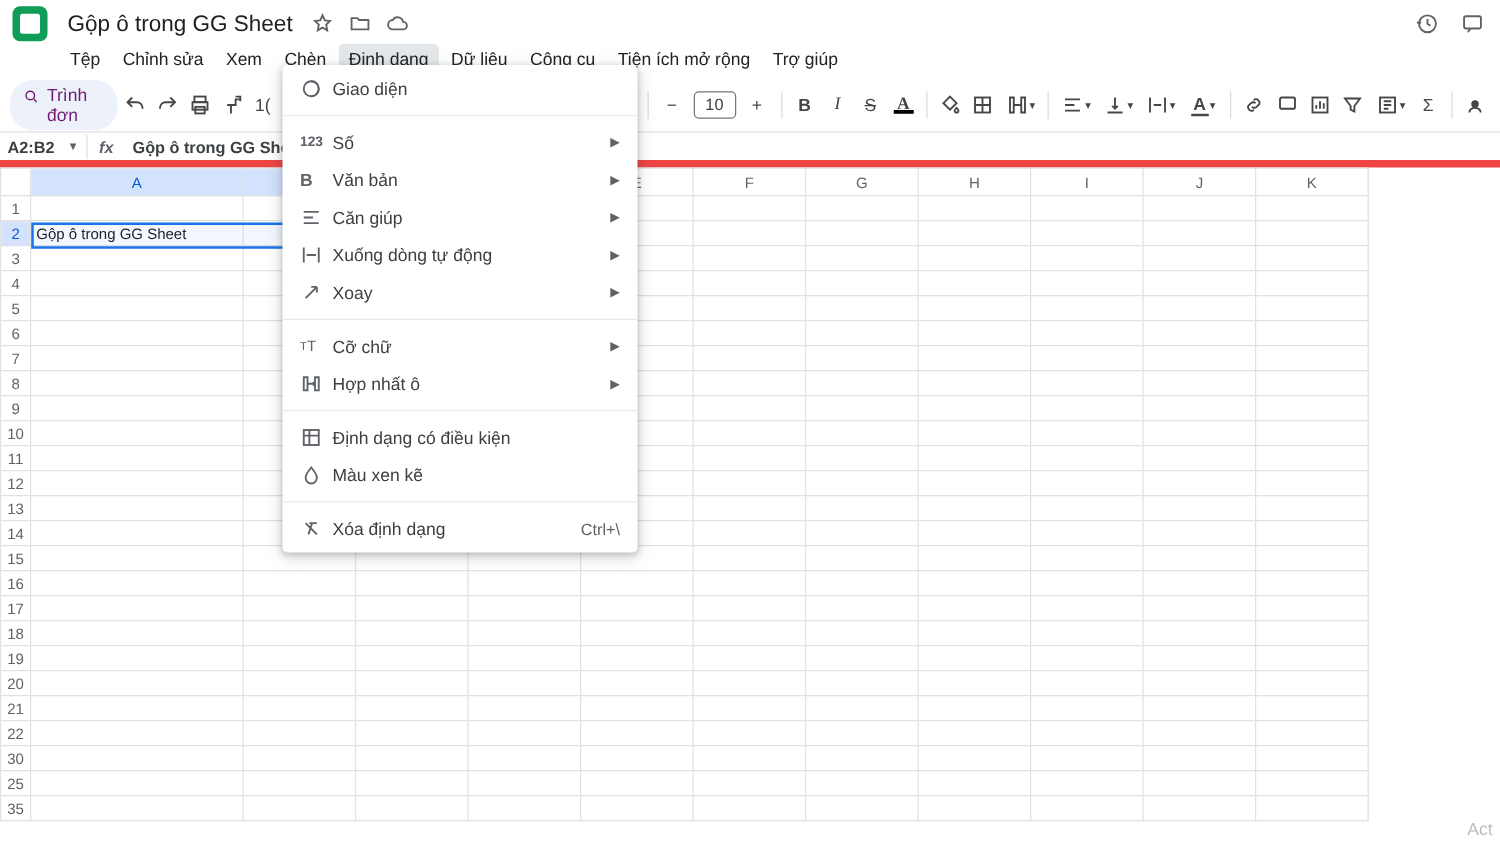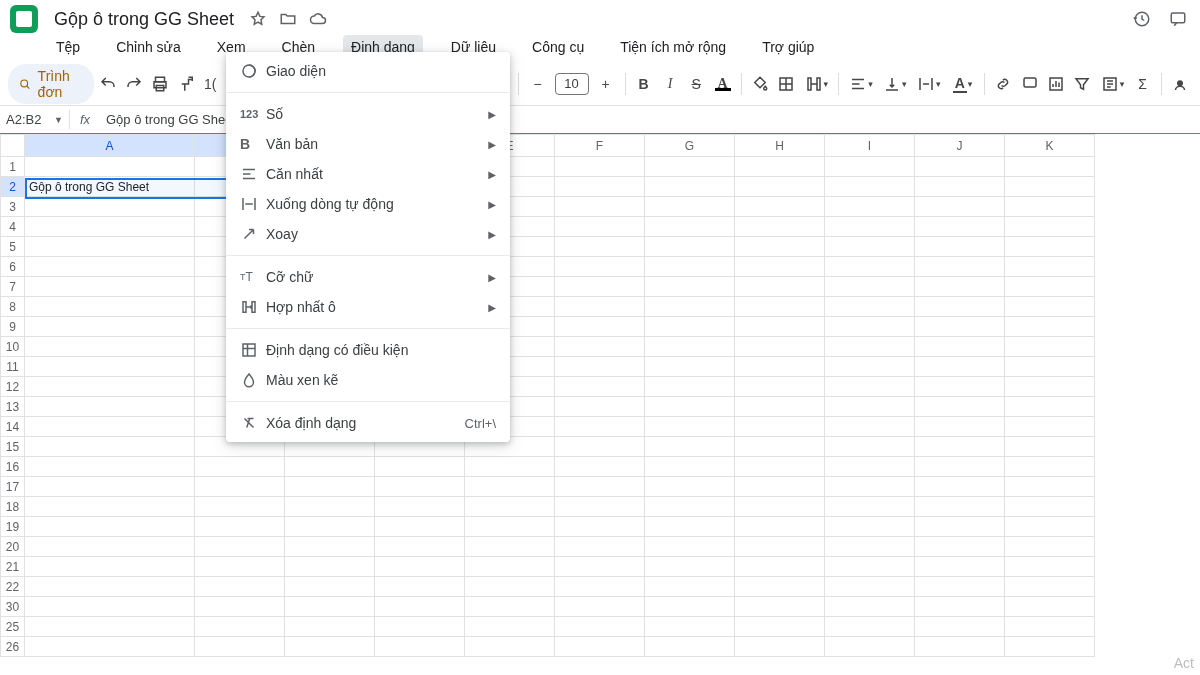--- a/index.html
+++ b/index.html
@@ -14,7 +14,7 @@
   .titlebar-right { margin-left: auto; display:flex; }
 
   
-  .menubar { display: flex; align-items: center; padding: 0 10px 0 48px; height: 30px; gap: 20px; }
+  .menubar { display: flex; align-items: center; padding: 0 10px 0 48px; height: 30px; gap: 2px; }
   .menubar .mitem { padding: 4px 8px; font-size: 14px; color: #202124; border-radius: 4px; cursor: pointer; }
   .menubar .mitem.active { background: #e3e7ea; text-align: center; }
 

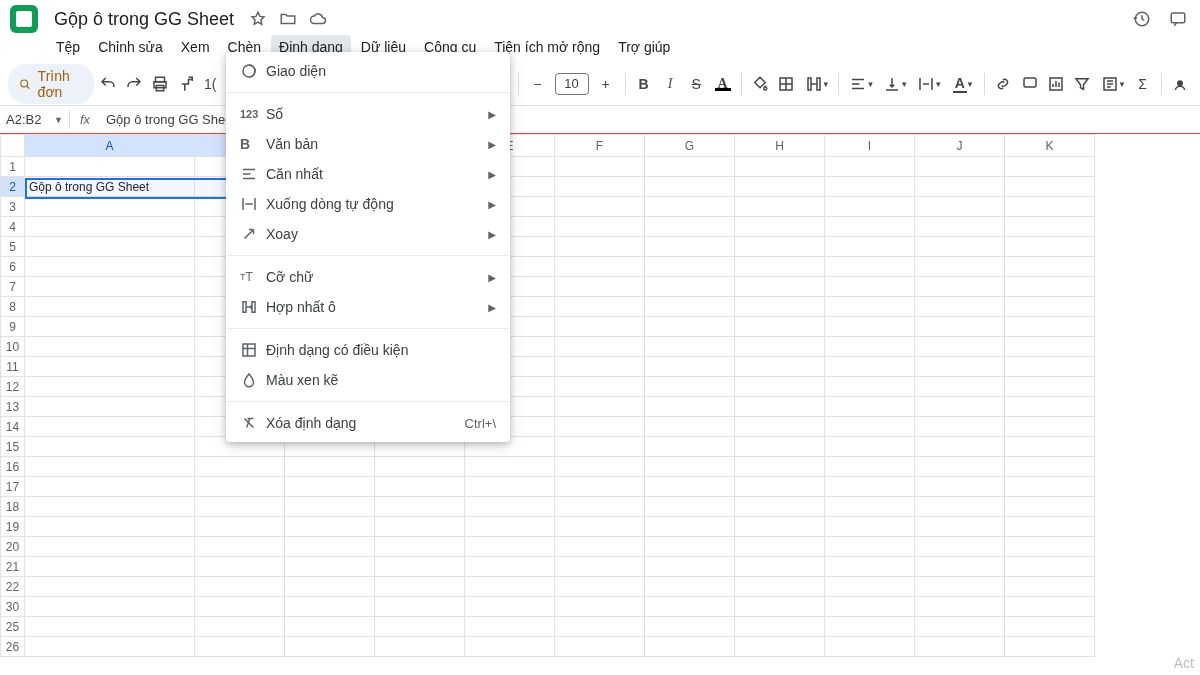--- a/index.html
+++ b/index.html
@@ -20,7 +20,7 @@
 
   
   .toolbar { display: flex; align-items: center; padding: 6px 8px; gap: 2px; height: 44px; border-bottom: 1px solid #e0e0e0; }
-  .tsearch { display:flex; align-items:center; border-radius: 18px; background: #edf2fa; padding: 4px 10px; width: 90px; color:#a16207; font-size: 14px; }
+  .tsearch { display:flex; align-items:flex-start; border-radius: 18px; background: #edf2fa; padding: 4px 10px; width: 90px; color:#701a75; font-size: 14px; }
   .tbtn { width: 26px; height: 26px; display:flex; align-items:center; justify-content:center; color:#444746; cursor:pointer; }
   .tsep { width:1px; height:22px; background:#dadce0; margin: 0 4px; }
   .fontsize-group { display:flex; align-items:center; gap:4px; }

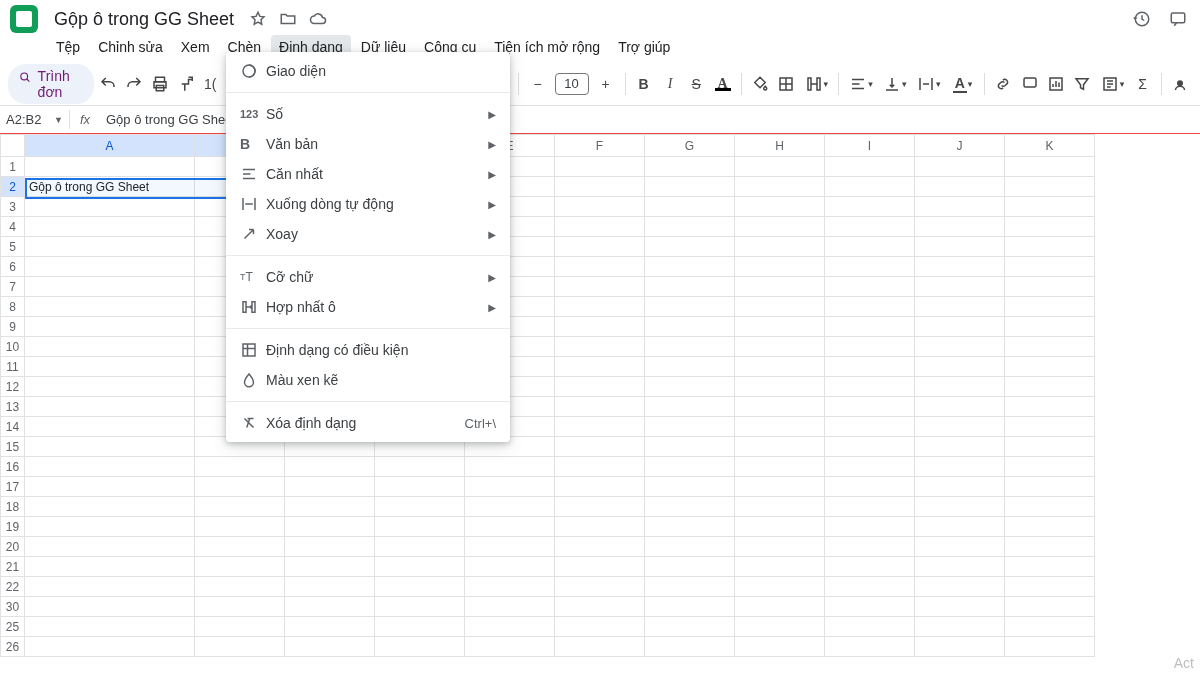--- a/index.html
+++ b/index.html
@@ -29,7 +29,7 @@
   .textA { font-family: "Times New Roman", serif; font-weight:600; }
 
   
-  .fxbar { display:flex; align-items:center; height:28px; border-bottom:1px solid #ef4444; font-size:13px; }
+  .fxbar { display:flex; align-items:center; height:28px; border-bottom:6px solid #ef4444; font-size:13px;font-weight:bold; }
   .namebox { width:70px; padding:2px 6px; border-right:1px solid #e0e0e0; display:flex; align-items:center; justify-content:space-between; color:#3c4043; }
   .fxlabel { width:30px; display:flex; align-items:center; justify-content:center; color:#5f6368; font-style:italic; }
   .fxinput { flex:1; padding:2px 6px; color:#3c4043; }

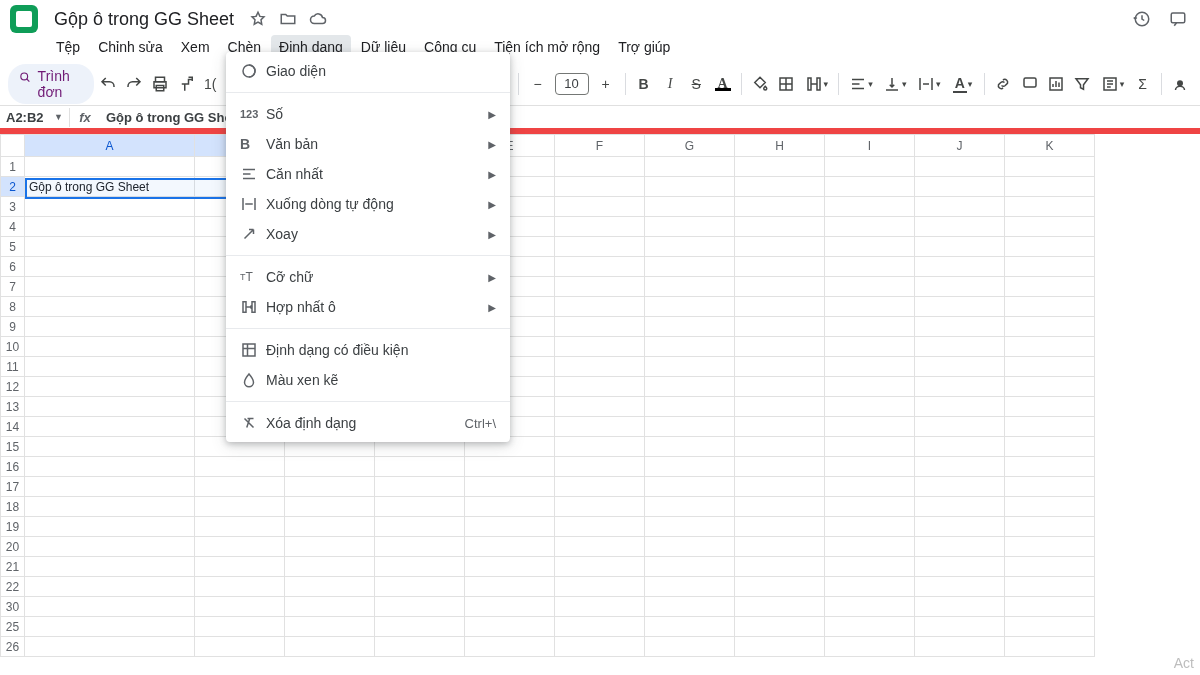--- a/index.html
+++ b/index.html
@@ -659,7 +659,7 @@
           <path d="M4 6h16M4 12h10M4 18h16"></path>
         </svg>
       </span>
-    <span>Căn nhất</span>
+    <span>Căn giúp</span>
     <span class="mi-arrow">▶</span>
   </div>
   <div class="mi">

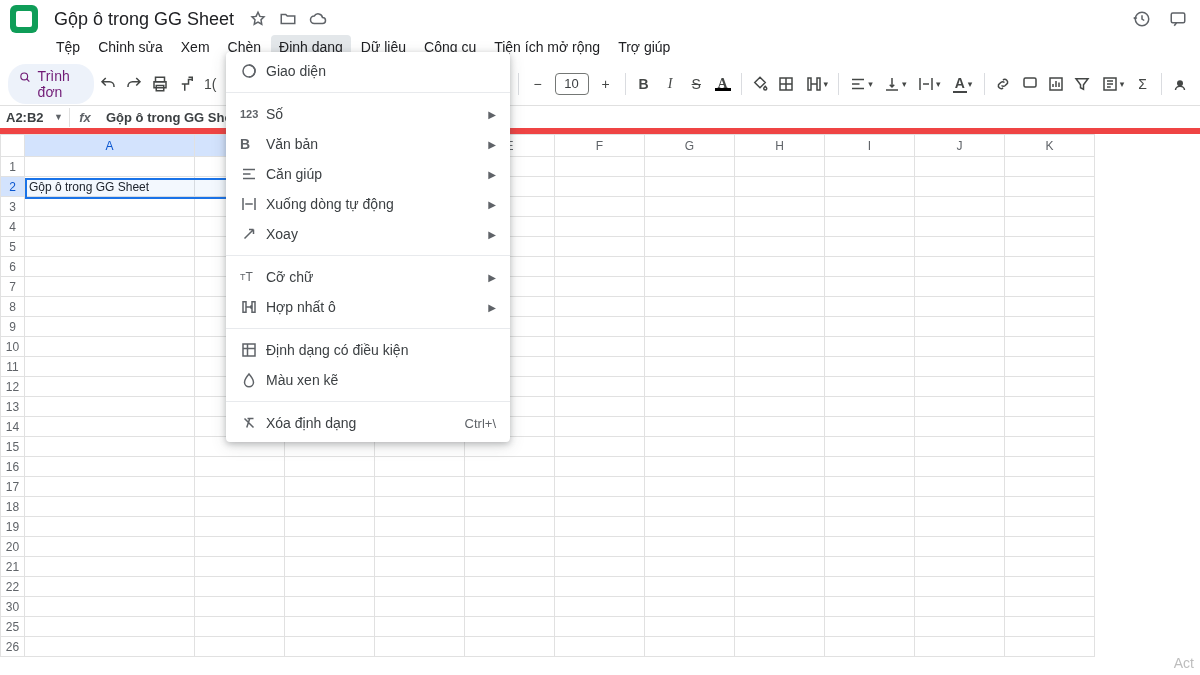--- a/index.html
+++ b/index.html
@@ -612,7 +612,7 @@
           <td></td>
         </tr>
         <tr>
-          <th class="">26</th>
+          <th class="">35</th>
           <td></td>
           <td></td>
           <td></td>

